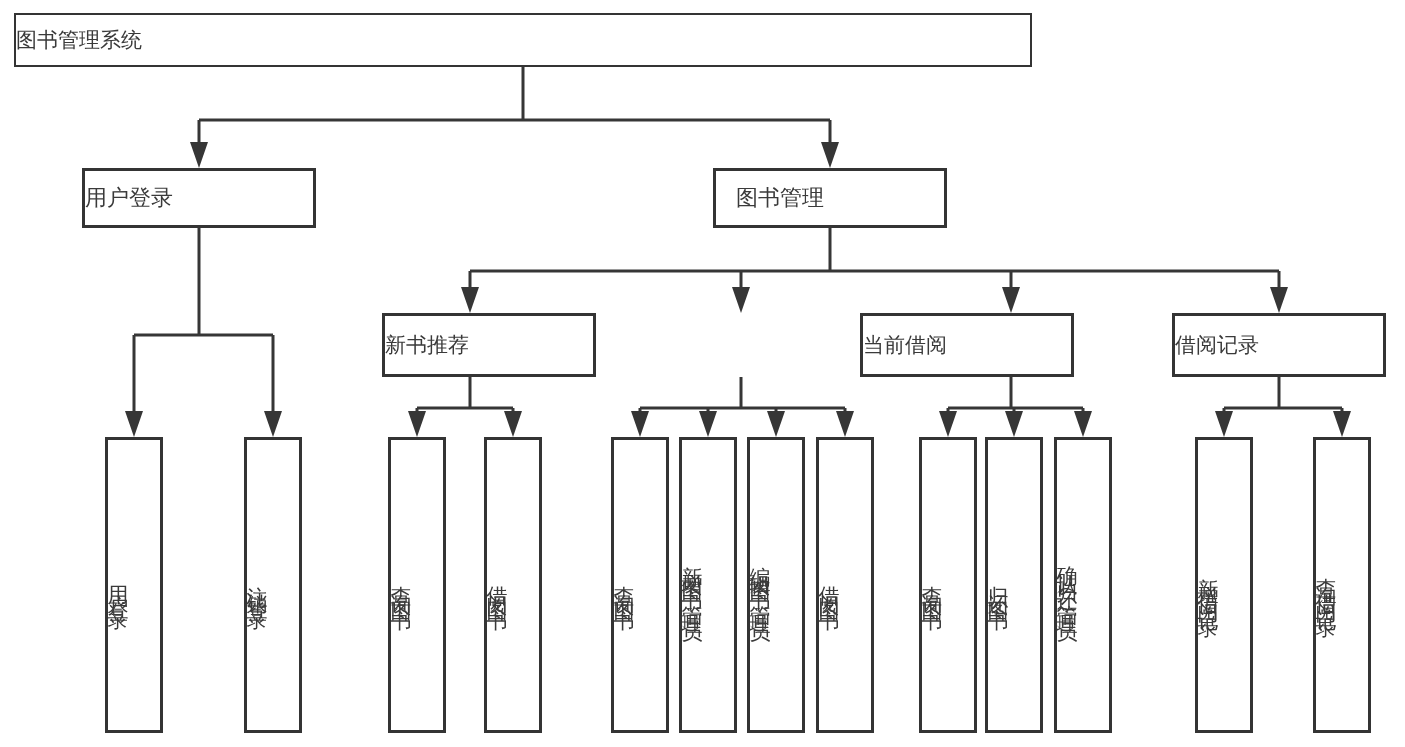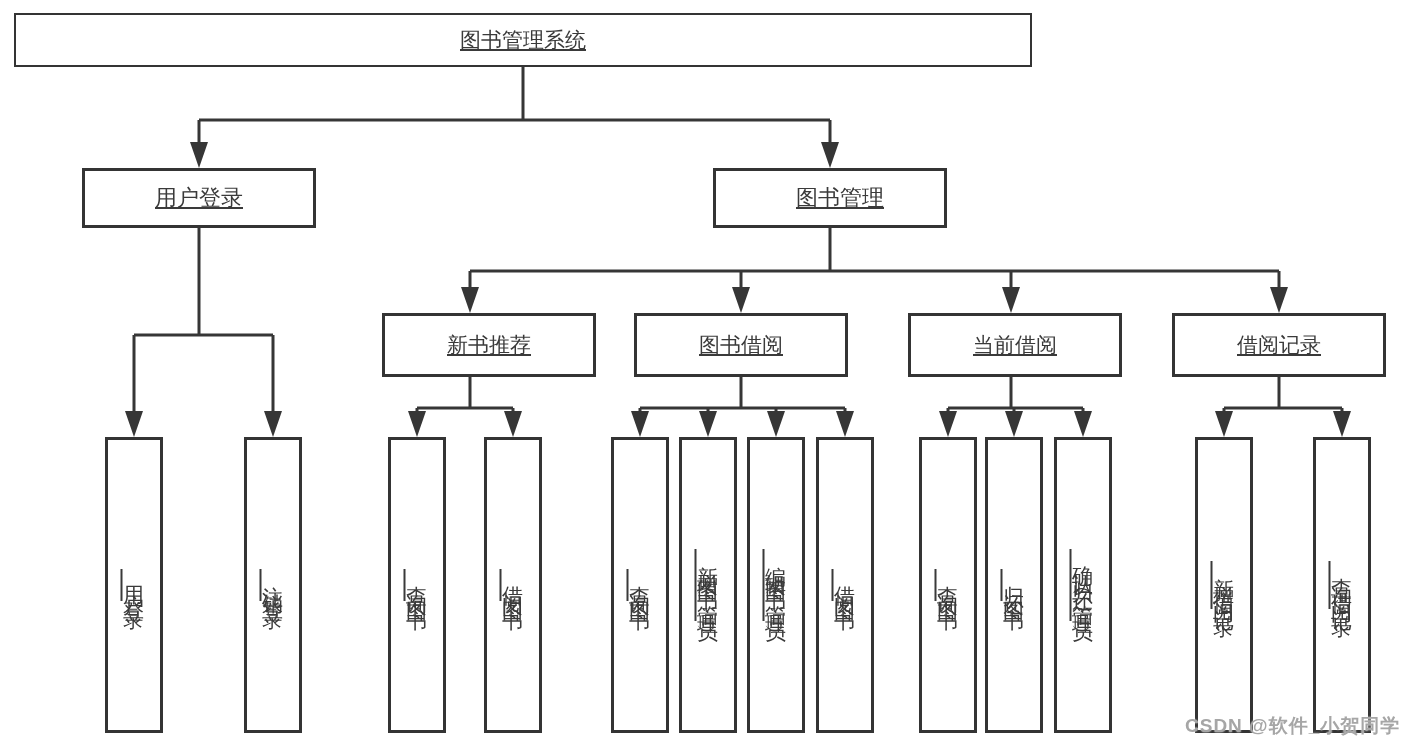--- a/index.html
+++ b/index.html
@@ -31,9 +31,8 @@
     color: #3a3a3a;
     display: flex;
     align-items: center;
-    justify-content: center;
+    justify-content: flex-start;
     text-align: center;
-    text-decoration: underline;
   }
   .box.root {
     left: 14px; top: 13px;

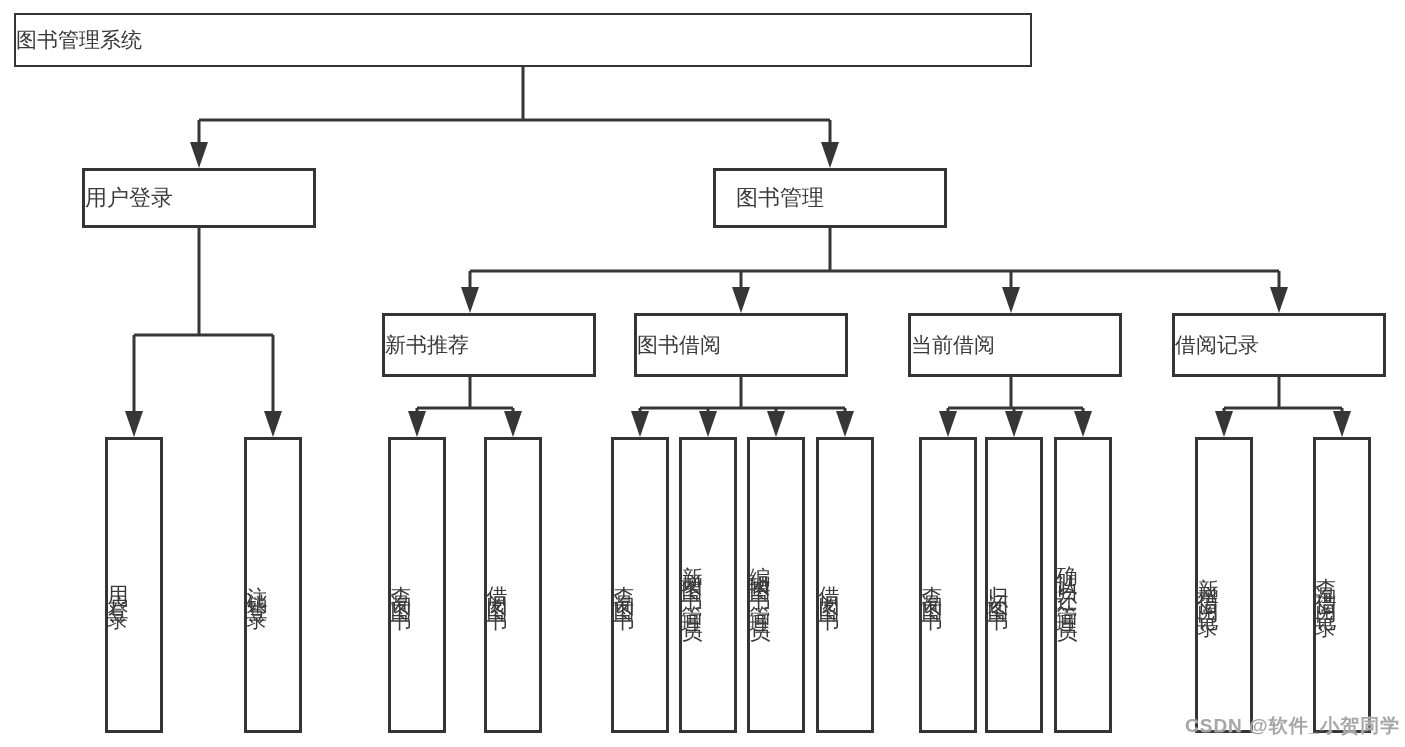--- a/index.html
+++ b/index.html
@@ -139,9 +139,6 @@
   <div class="box lvl3" style="left:382px;">
     <span>新书推荐</span>
   </div>
-  <div class="box lvl3" style="left:634px;">
-    <span>图书借阅</span>
-  </div>
   <div class="box lvl3" style="left:908px;">
     <span>当前借阅</span>
   </div>

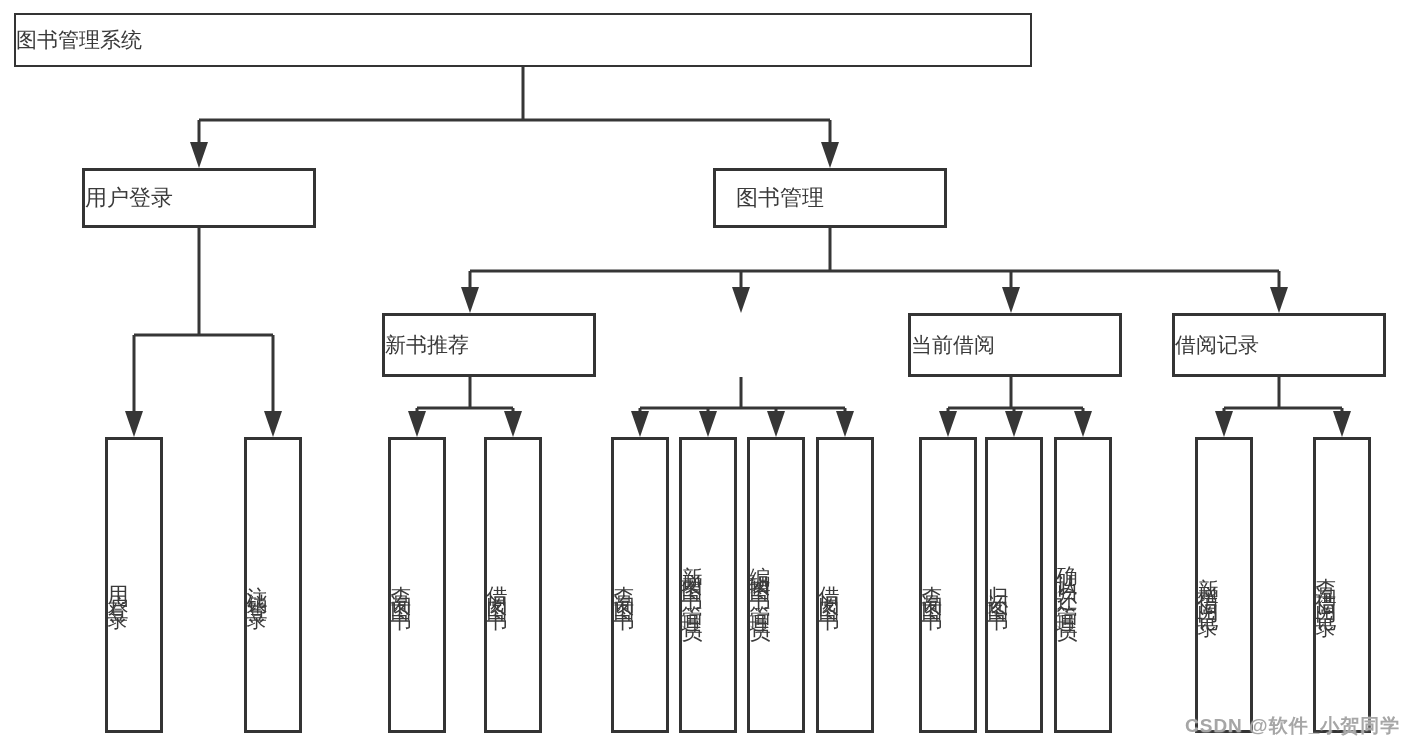--- a/index.html
+++ b/index.html
@@ -139,7 +139,7 @@
   <div class="box lvl3" style="left:382px;">
     <span>新书推荐</span>
   </div>
-  <div class="box lvl3" style="left:908px;">
+  <div class="box lvl3" style="left:860px;">
     <span>当前借阅</span>
   </div>
   <div class="box lvl3" style="left:1172px;">

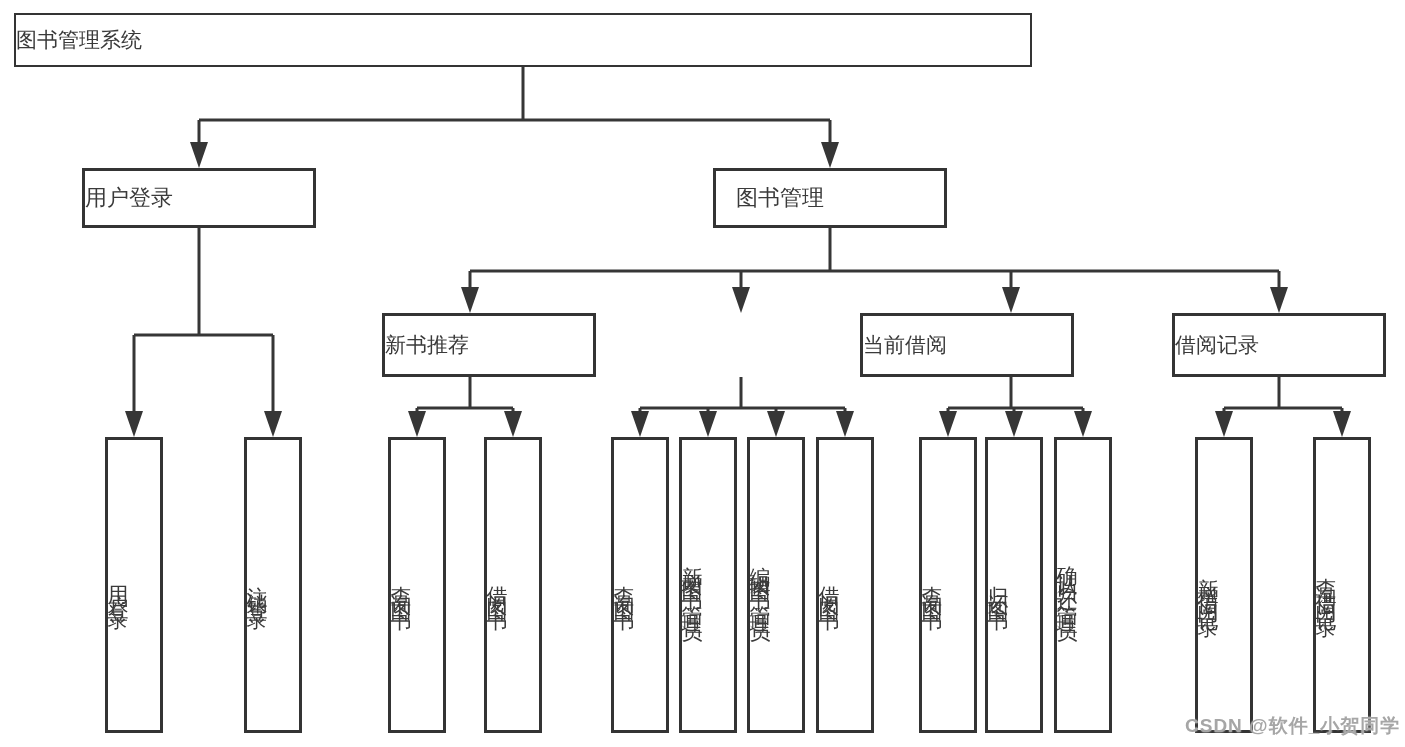--- a/index.html
+++ b/index.html
@@ -186,7 +186,6 @@
     <span>查询借阅记录</span>
   </div>
 
-  <div class="watermark">CSDN @软件_小贺同学</div>
 
 </div>
 

